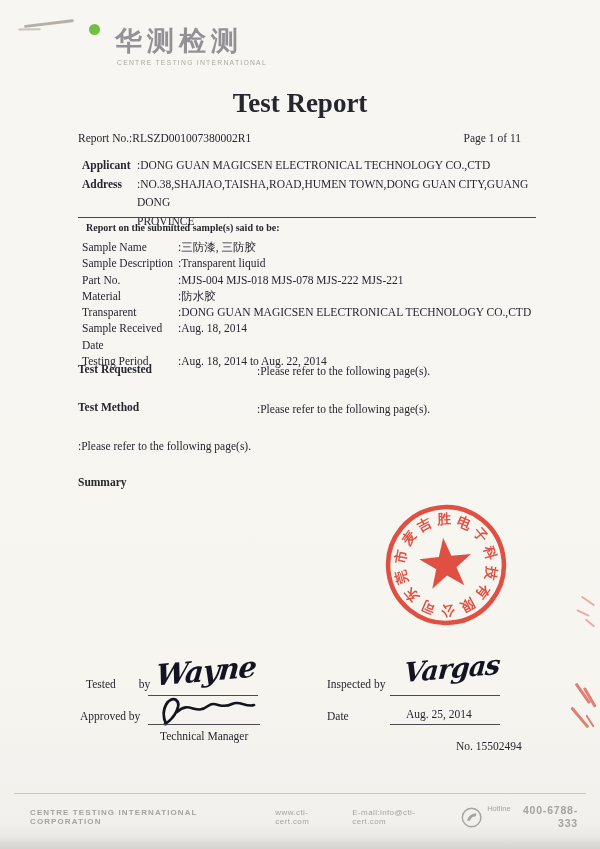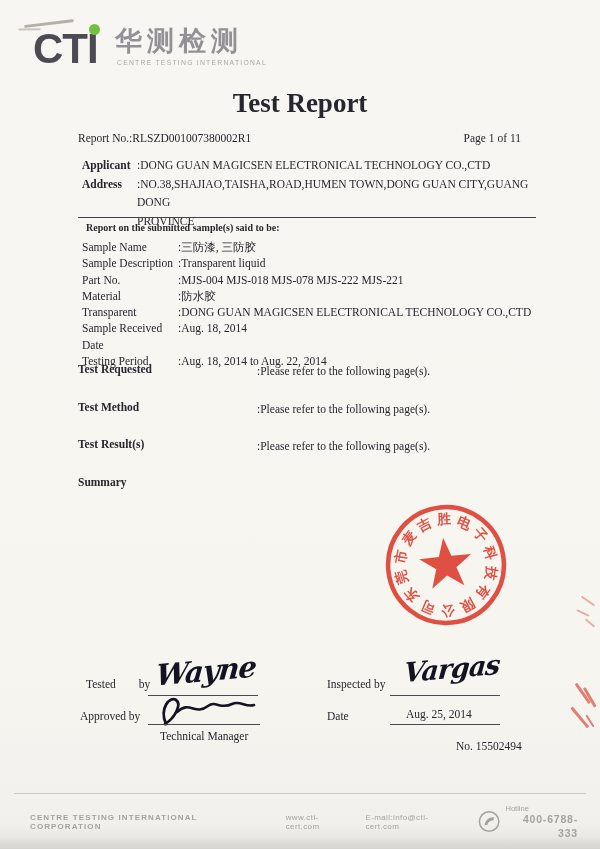--- a/index.html
+++ b/index.html
@@ -82,7 +82,6 @@
   </div>
 
   <div class="abs logo layer">
-    <div class="cti">CTI</div>
     <div class="cti-dot"></div>
     <div class="logo-cn">华测检测</div>
     <div class="logo-sub">CENTRE TESTING INTERNATIONAL</div>

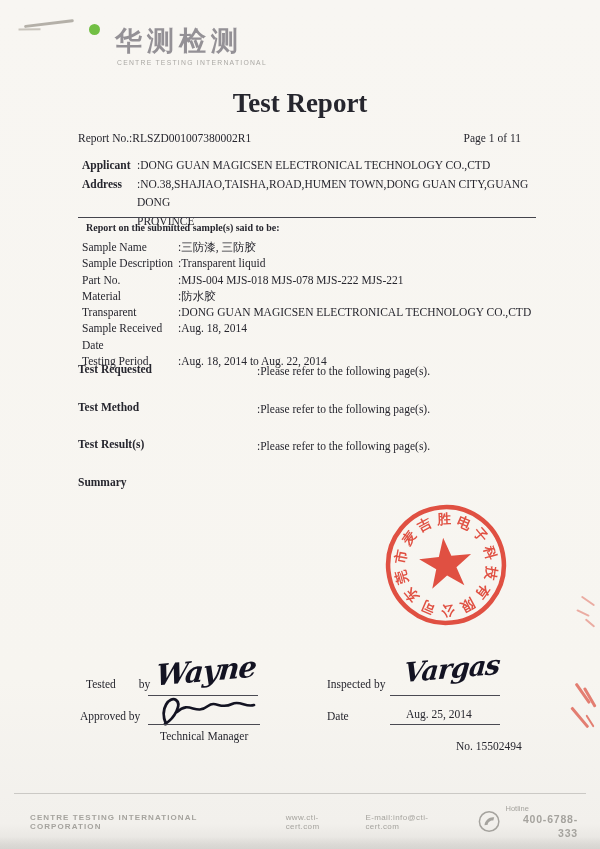--- a/index.html
+++ b/index.html
@@ -156,7 +156,6 @@
         </span>
       </div>
       <div class="ts-row">
-        <span class="ts-label">Test Result(s)</span>
         <span class="ts-values">
           <div class="ts-line">:Please refer to the following page(s).</div>
         </span>

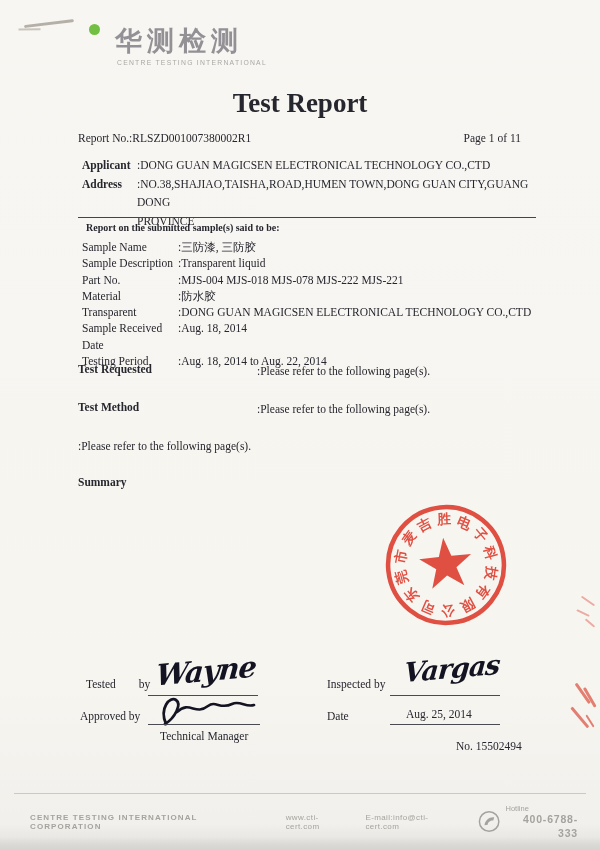--- a/index.html
+++ b/index.html
@@ -65,7 +65,7 @@
   .f-web{font-size:8px; letter-spacing:.4px; margin-right:15px;}
   .f-mail{font-size:8px; letter-spacing:.4px; margin-right:19px;}
   .f-hot{display:flex; align-items:center; gap:5px;}
-  .f-hot-col{display:flex; flex-direction:column; line-height:1.25;}
+  .f-hot-col{display:flex; flex-direction:row; line-height:1.25;}
   .f-hot-label{font-size:7.5px;}
   .f-hot-num{font-size:10.5px; font-weight:bold; letter-spacing:.8px;text-align:right;}
   .bottom-shade{left:0; bottom:0; width:600px; height:12px; background:linear-gradient(180deg, rgba(210,208,204,0) 0%, #d6d4d0 100%);}

